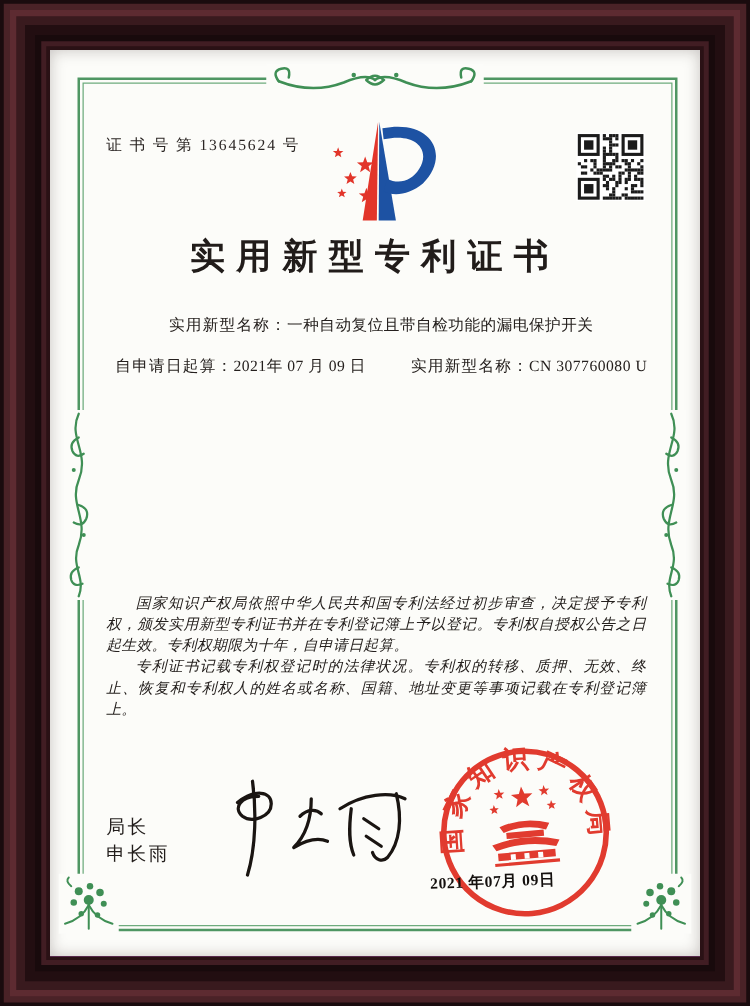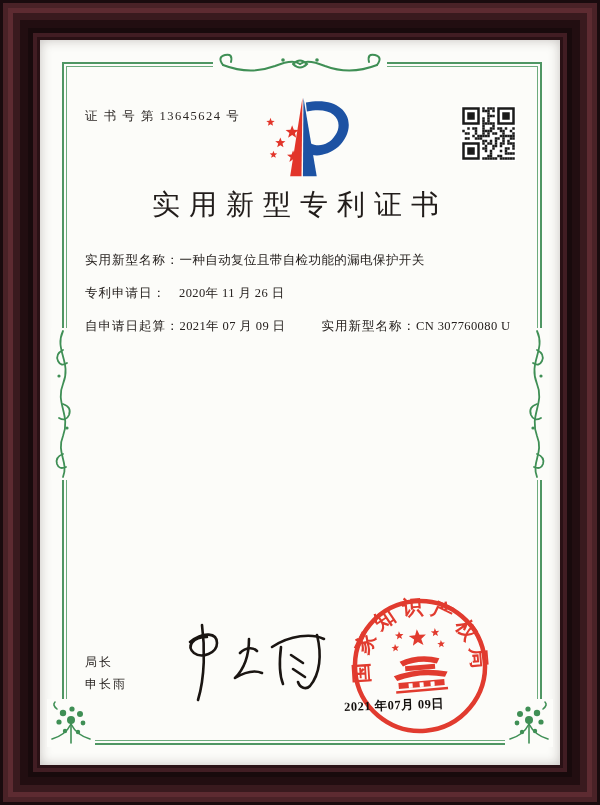--- a/index.html
+++ b/index.html
@@ -42,7 +42,7 @@
   .qr{ position:absolute; left:461px; top:106px; width:55px; height:55px; }
 
   .title{ position:absolute; left:0; right:0; top:186px; text-align:center;
-    font-size:28px; font-weight:400; letter-spacing:9px; color:#211c1a; }
+    font-size:28px; font-weight:700; letter-spacing:9px; color:#211c1a; }
 
   .fields{ position:absolute; left:85px; top:252px; width:440px; font-size:12.5px; color:#25201e; }
   .row{ height:33px; white-space:nowrap; }

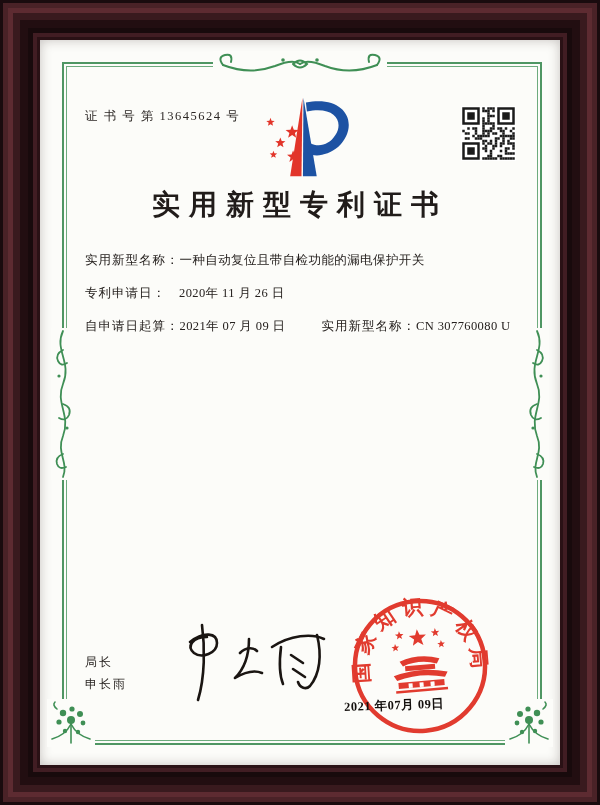--- a/index.html
+++ b/index.html
@@ -45,7 +45,7 @@
     font-size:28px; font-weight:700; letter-spacing:9px; color:#211c1a; }
 
   .fields{ position:absolute; left:85px; top:252px; width:440px; font-size:12.5px; color:#25201e; }
-  .row{ height:33px; white-space:nowrap; }
+  .row{ height:33px; white-space:nowrap;text-align:center; }
   .lbl{ display:inline-block; min-width:94px; letter-spacing:1px; }
   .val{ letter-spacing:0.4px; }
   .row-double .pair2{ margin-left:36px; }

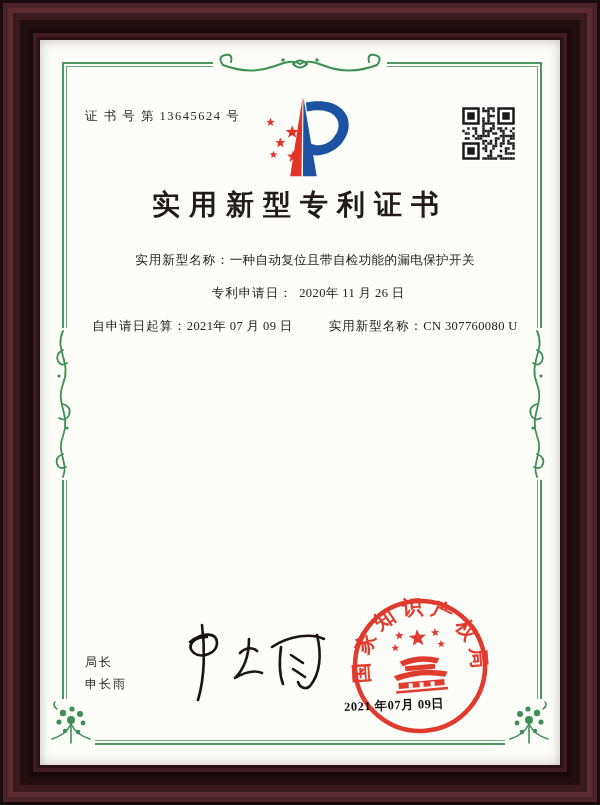--- a/index.html
+++ b/index.html
@@ -330,9 +330,6 @@
     <div class="row">
       <span class="lbl">实用新型名称：</span><span class="val">一种自动复位且带自检功能的漏电保护开关</span>
     </div>
-    <div class="row">
-      <span class="lbl">专利申请日：</span><span class="val">2020年 11 月 26 日</span>
-    </div>
     <div class="row row-double">
       <span class="pair1"><span class="lbl">自申请日起算：</span><span class="val">2021年 07 月 09 日</span></span><span class="pair2"><span class="lbl" style="min-width:0">实用新型名称：</span><span class="val">CN 307760080 U</span></span>
     </div>

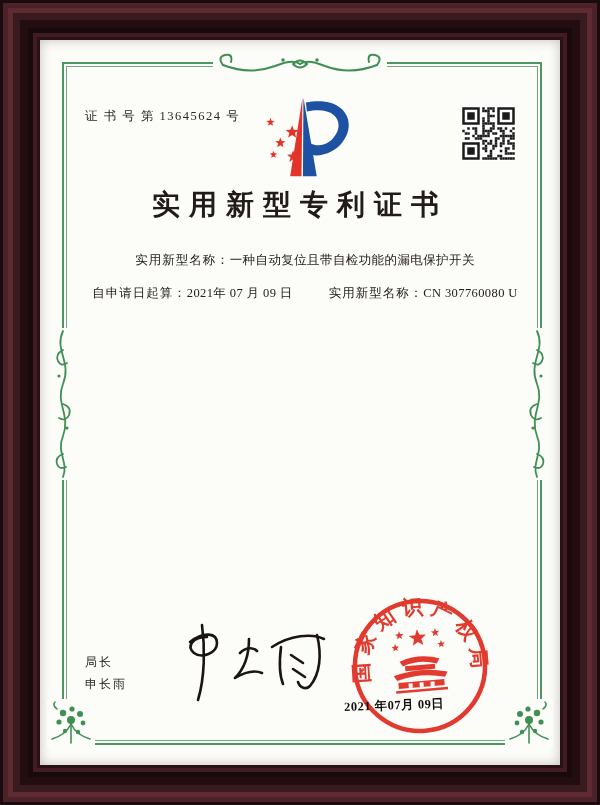--- a/index.html
+++ b/index.html
@@ -335,6 +335,10 @@
     </div>
   </div>
 
+  <div class="body-text">
+    <p>国家知识产权局依照中华人民共和国专利法经过初步审查，决定授予专利权，颁发实用新型专利证书并在专利登记簿上予以登记。专利权自授权公告之日起生效。专利权期限为十年，自申请日起算。</p>
+    <p>专利证书记载专利权登记时的法律状况。专利权的转移、质押、无效、终止、恢复和专利权人的姓名或名称、国籍、地址变更等事项记载在专利登记簿上。</p>
+  </div>
 
   <div class="director">
     <div>局长</div>

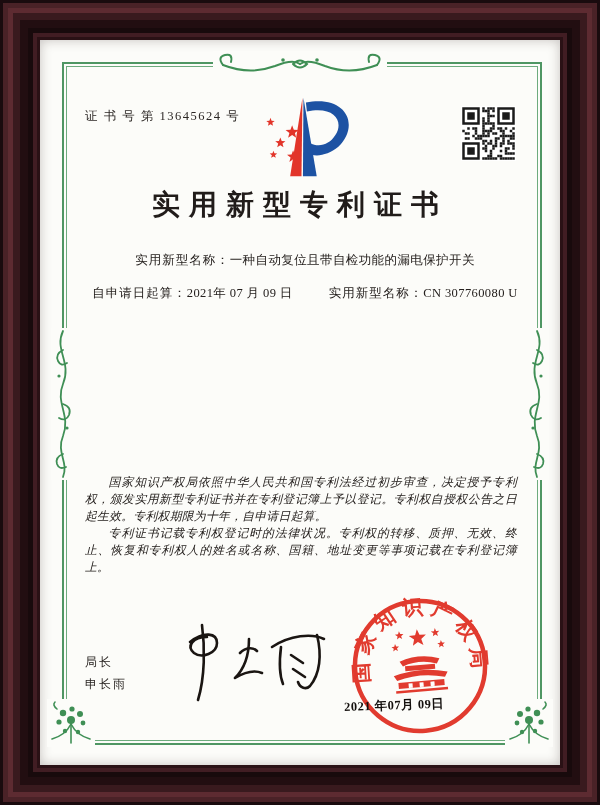--- a/index.html
+++ b/index.html
@@ -54,7 +54,7 @@
     font-size:11.8px; line-height:17px; color:#25201e; font-style:italic; }
   .body-text p{ margin:0; text-indent:2em; text-align:justify; letter-spacing:0.3px; }
 
-  .director{ position:absolute; left:85px; top:651px; font-size:12px; line-height:22px;
+  .director{ position:absolute; left:85px; top:651px; font-size:15px; line-height:22px;
     color:#221d1b; letter-spacing:2px; font-style:normal; }
 
   .signature{ position:absolute; left:152px; top:612px; width:185px; height:105px; z-index:2; }

